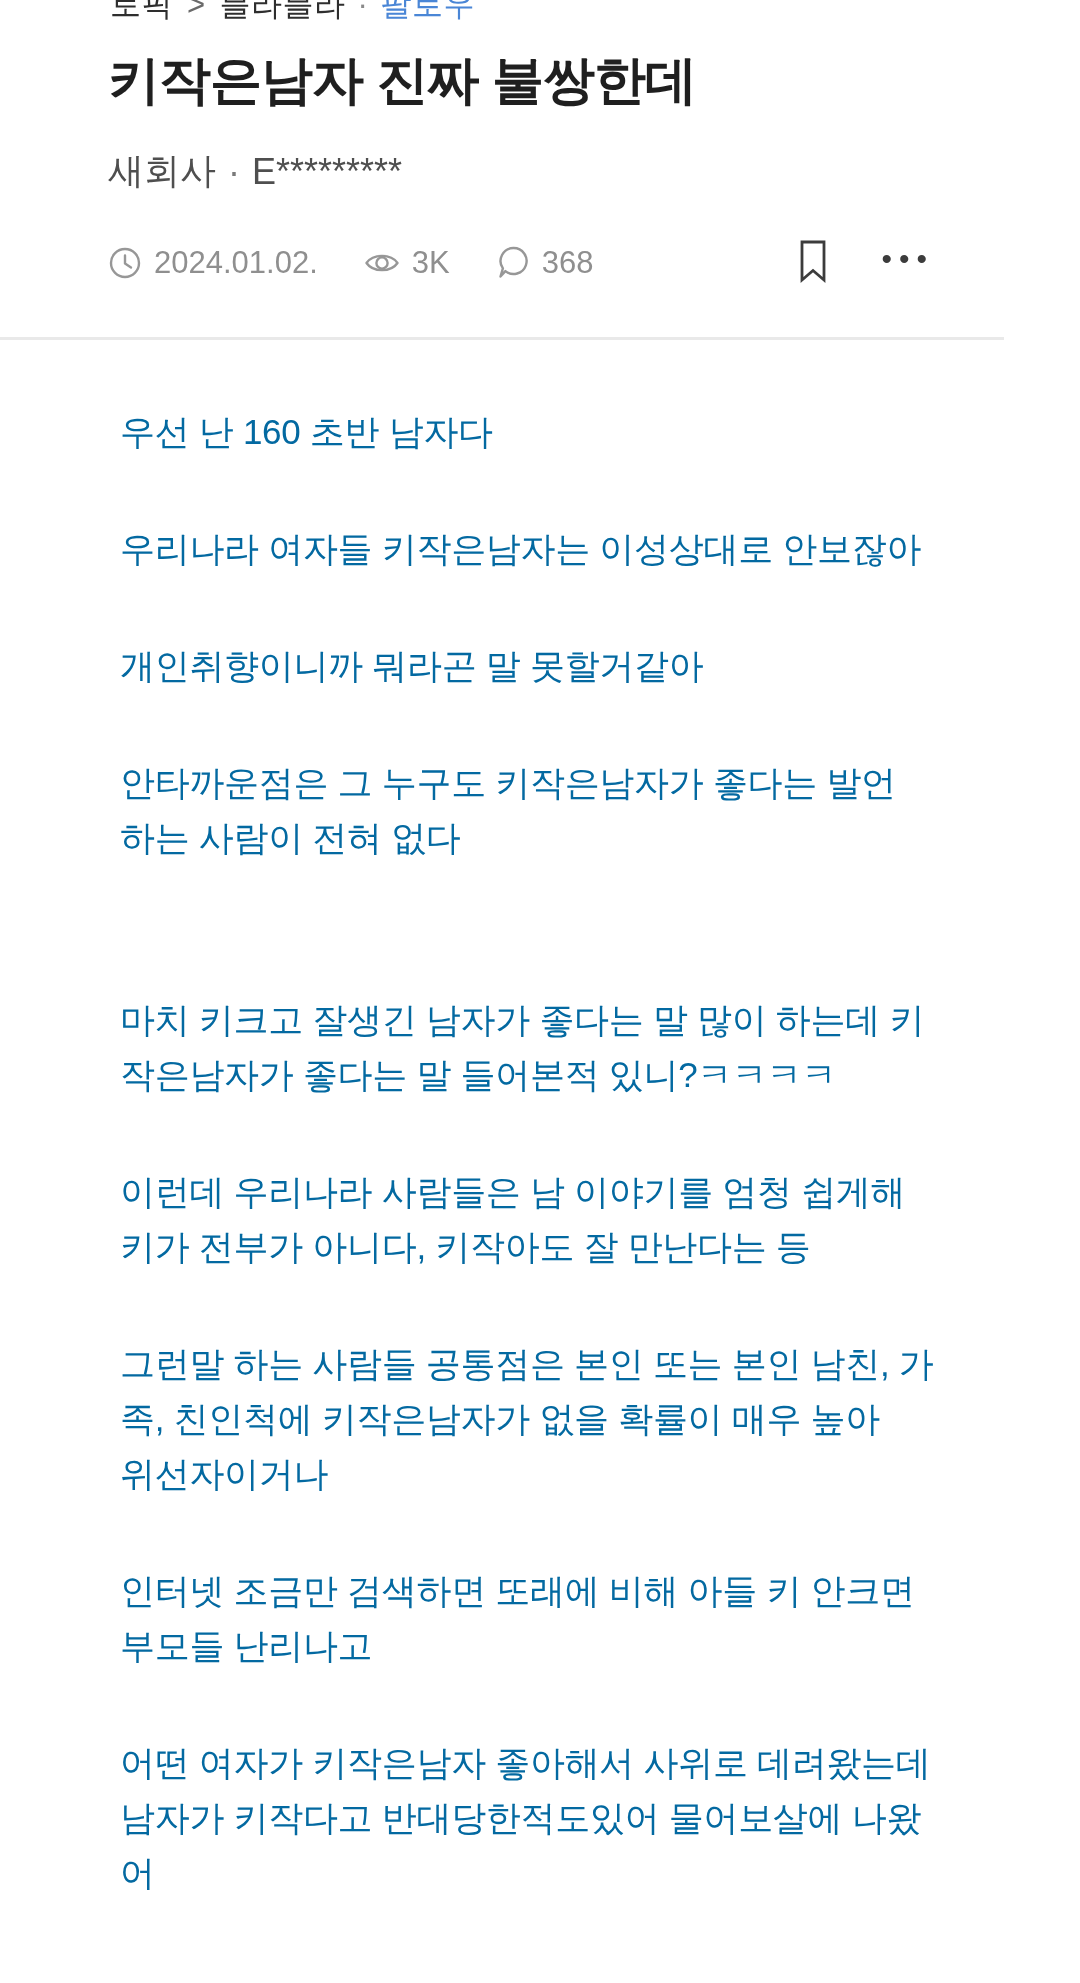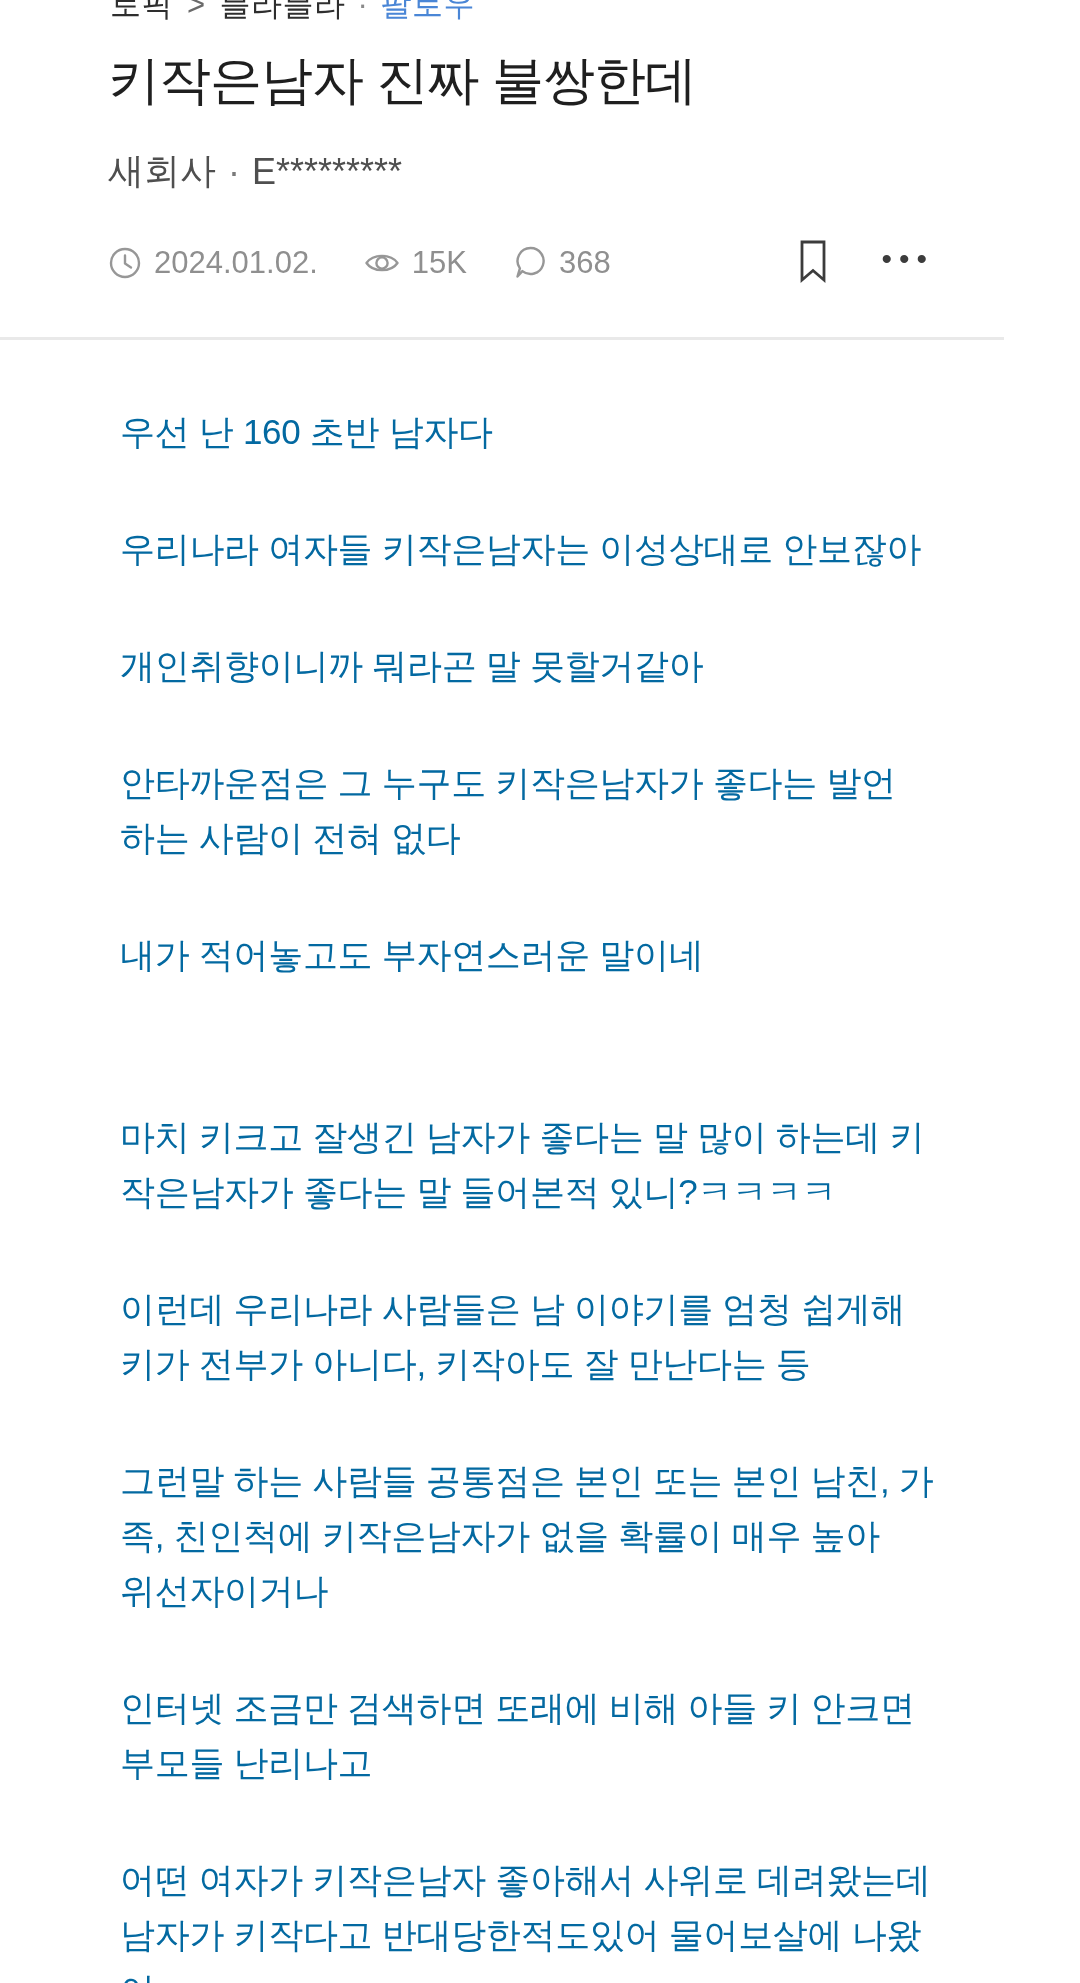--- a/index.html
+++ b/index.html
@@ -33,7 +33,7 @@
   .title {
     margin-top: 50px;
     font-size: 52px;
-    font-weight: 400;
+    font-weight: 700;
     color: #1f1f1f;
     letter-spacing: -1px;
     line-height: 1.18;

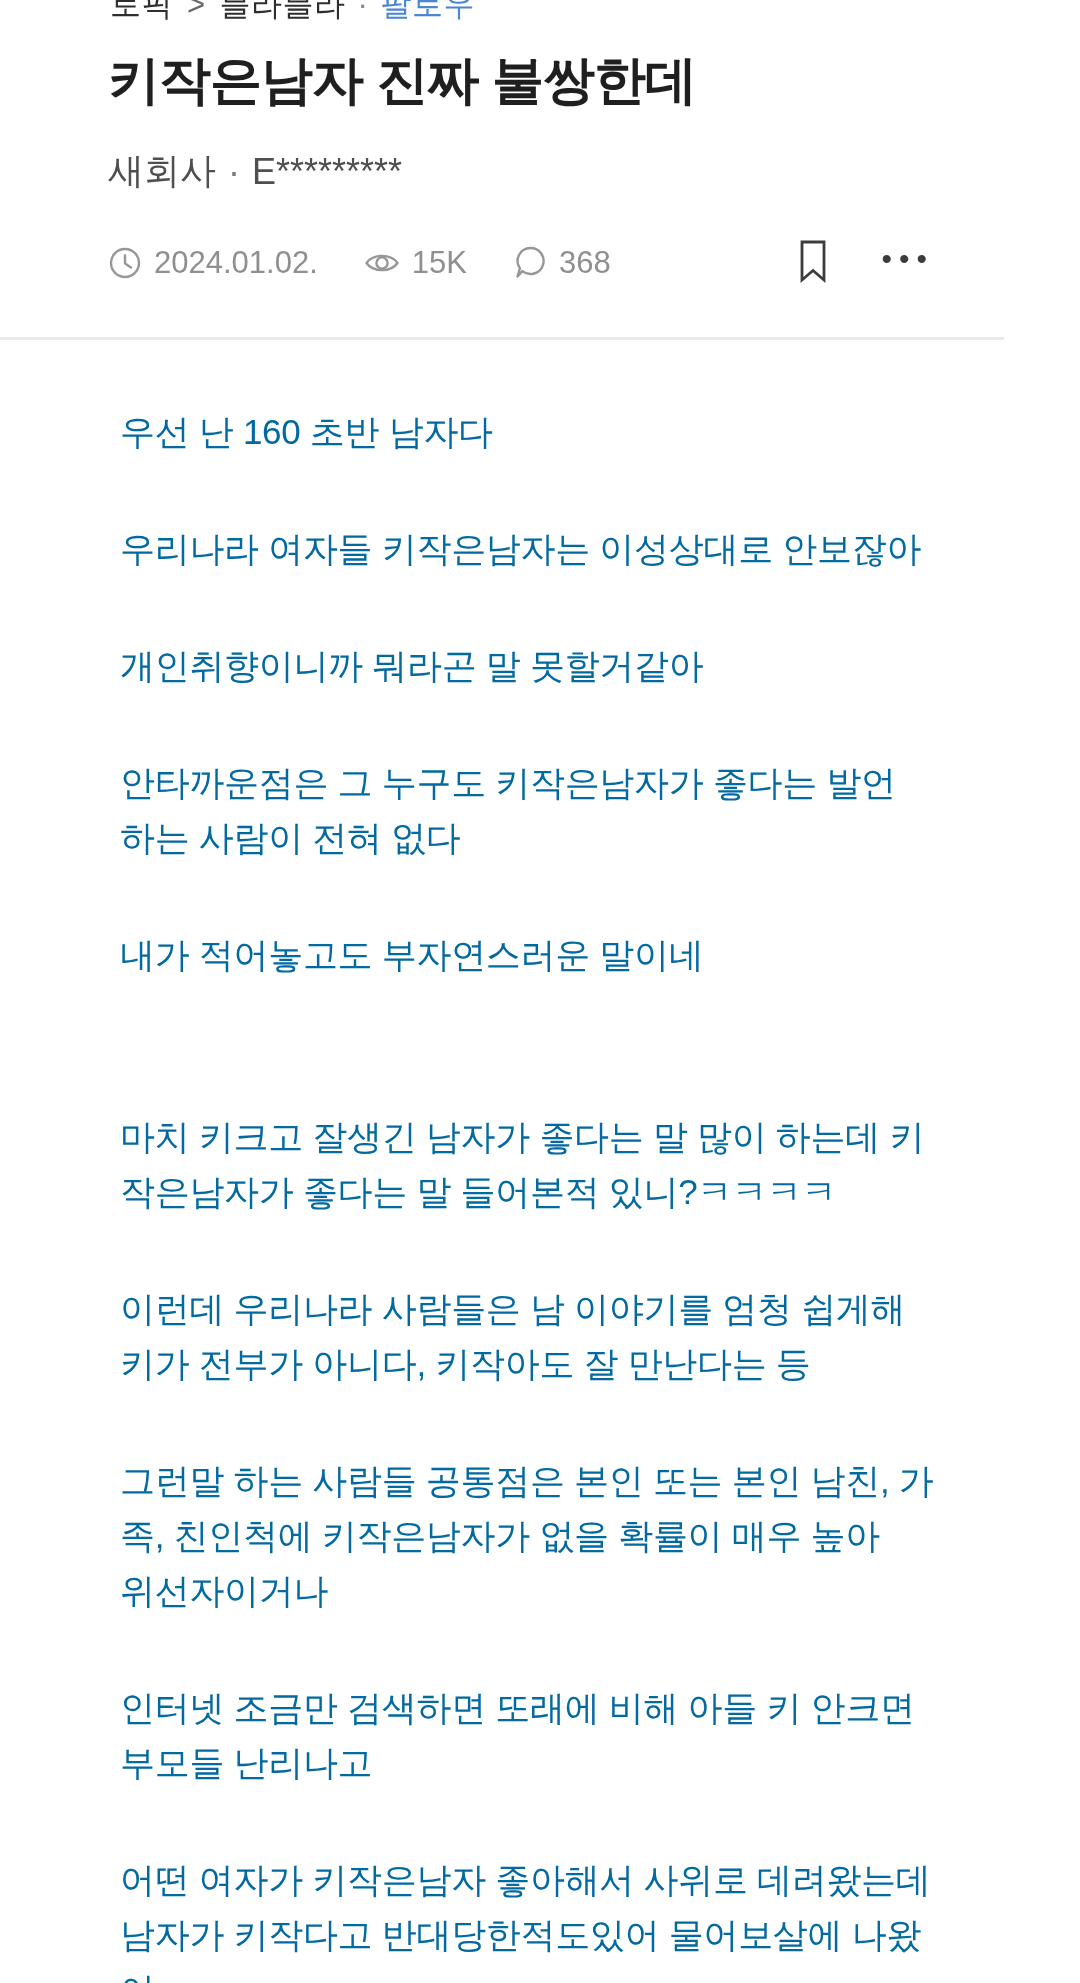--- a/index.html
+++ b/index.html
@@ -140,7 +140,7 @@
             <circle cx="18" cy="17" r="5.6" stroke="#979797" stroke-width="2.4"></circle>
           </svg>
         </span>
-        <span>15K</span>
+        <span>3K</span>
       </div>
 
       <div class="meta-item">

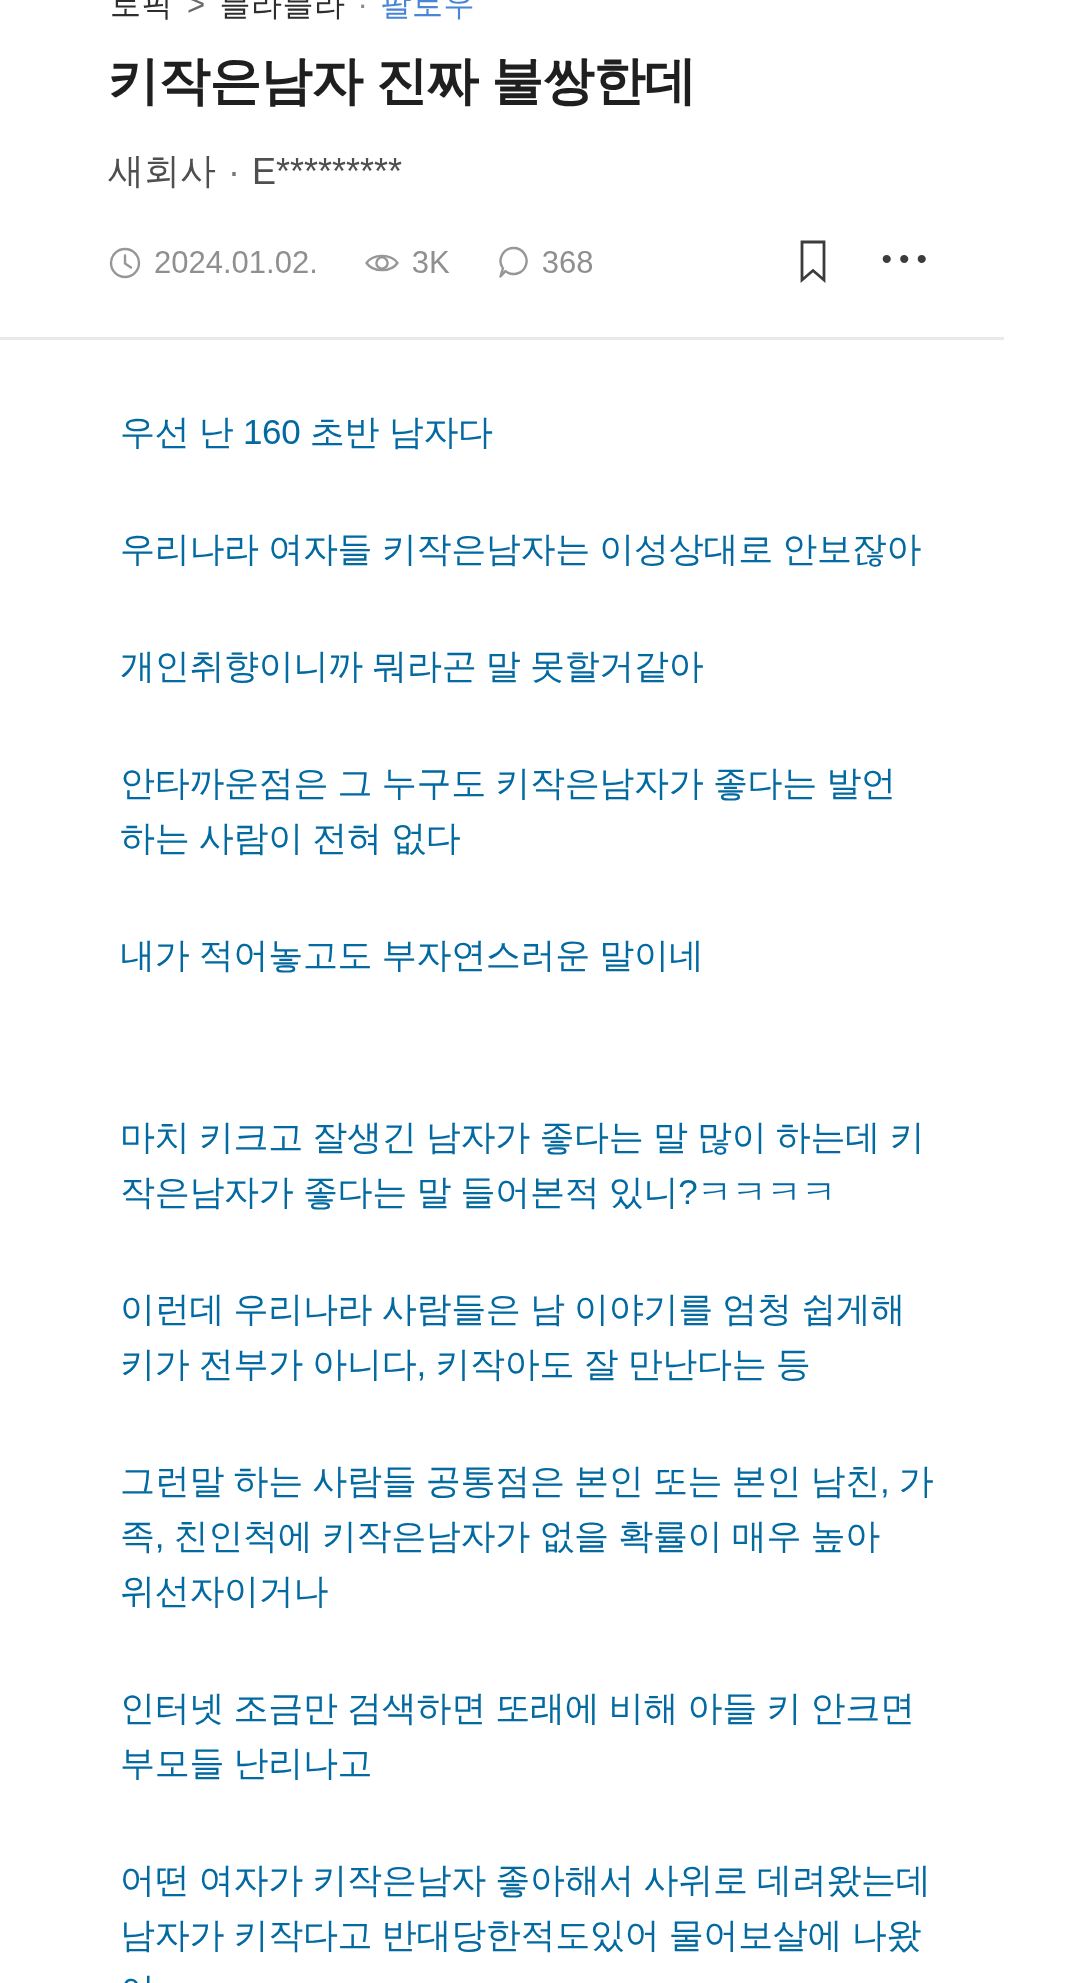--- a/index.html
+++ b/index.html
@@ -175,7 +175,6 @@
     <p>우리나라 여자들 키작은남자는 이성상대로 안보잖아</p>
     <p>개인취향이니까 뭐라곤 말 못할거같아</p>
     <p>안타까운점은 그 누구도 키작은남자가 좋다는 발언 하는 사람이 전혀 없다</p>
-    <p>내가 적어놓고도 부자연스러운 말이네</p>
     <div class="para-spacer"></div>
     <p>마치 키크고 잘생긴 남자가 좋다는 말 많이 하는데 키작은남자가 좋다는 말 들어본적 있니?ㅋㅋㅋㅋ</p>
     <p>이런데 우리나라 사람들은 남 이야기를 엄청 쉽게해 키가 전부가 아니다, 키작아도 잘 만난다는 등</p>

